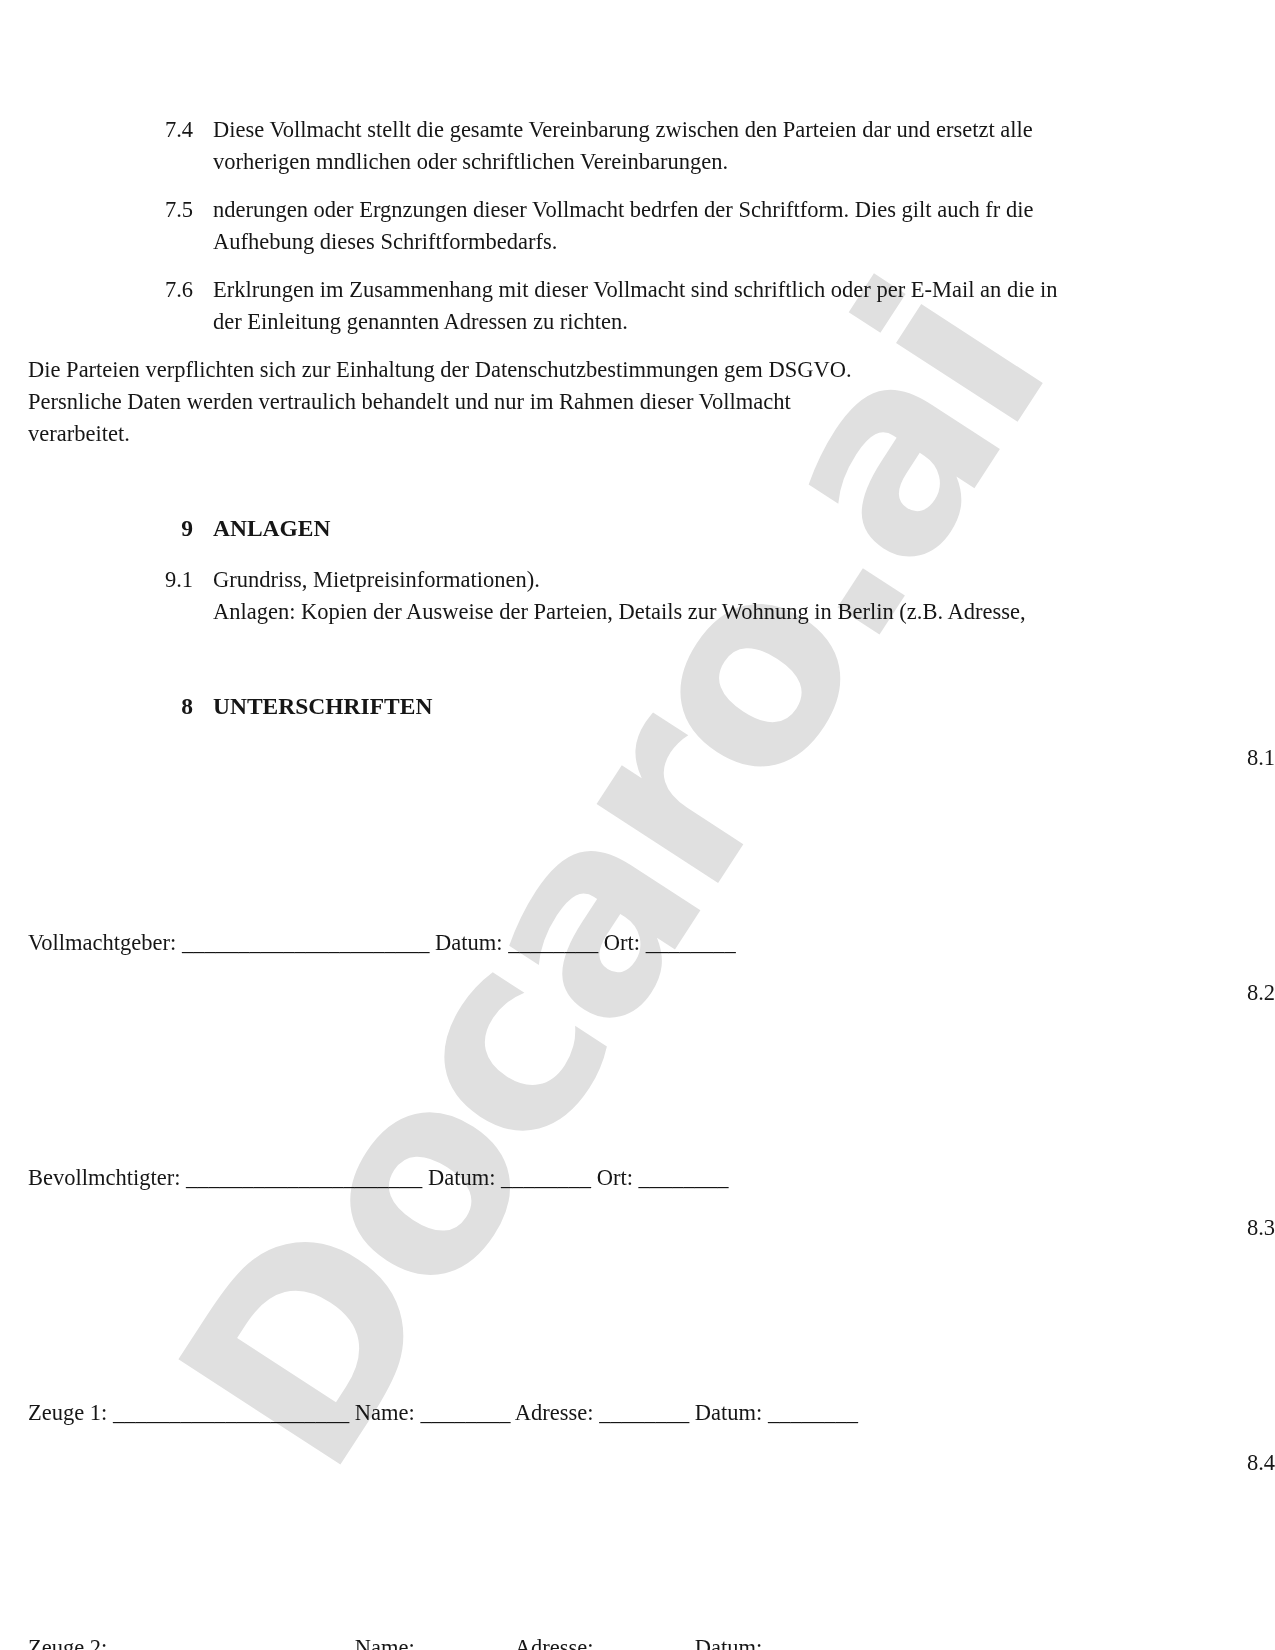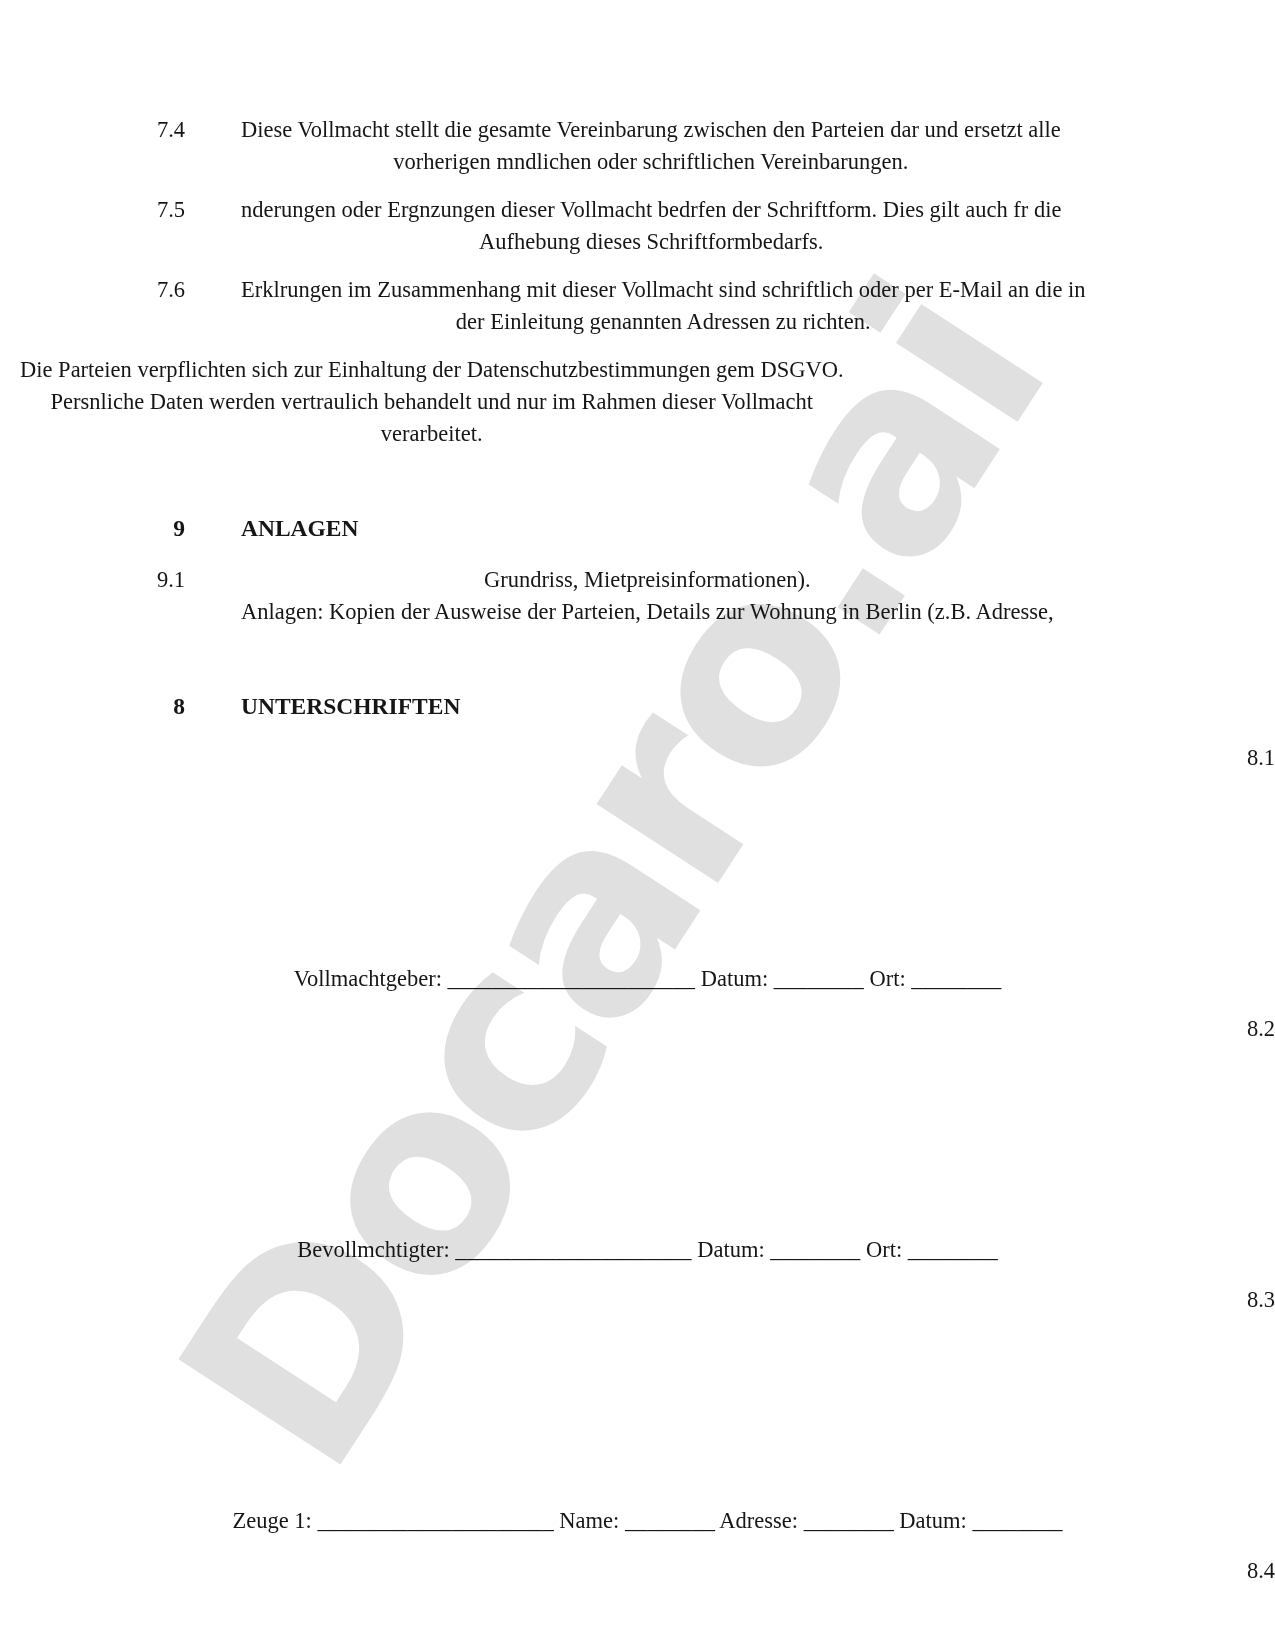--- a/index.html
+++ b/index.html
@@ -35,7 +35,7 @@
     font-size: 22.5px;
     line-height: 32px;
   }
-  .row { display: flex; margin: 0 0 16px 0; gap: 36px; }
+  .row { display: flex; margin: 0 0 16px 8px; }
   .row.sig { margin-bottom: 18px; flex-direction: column; }
   .row.heading {
     margin-top: 62px;

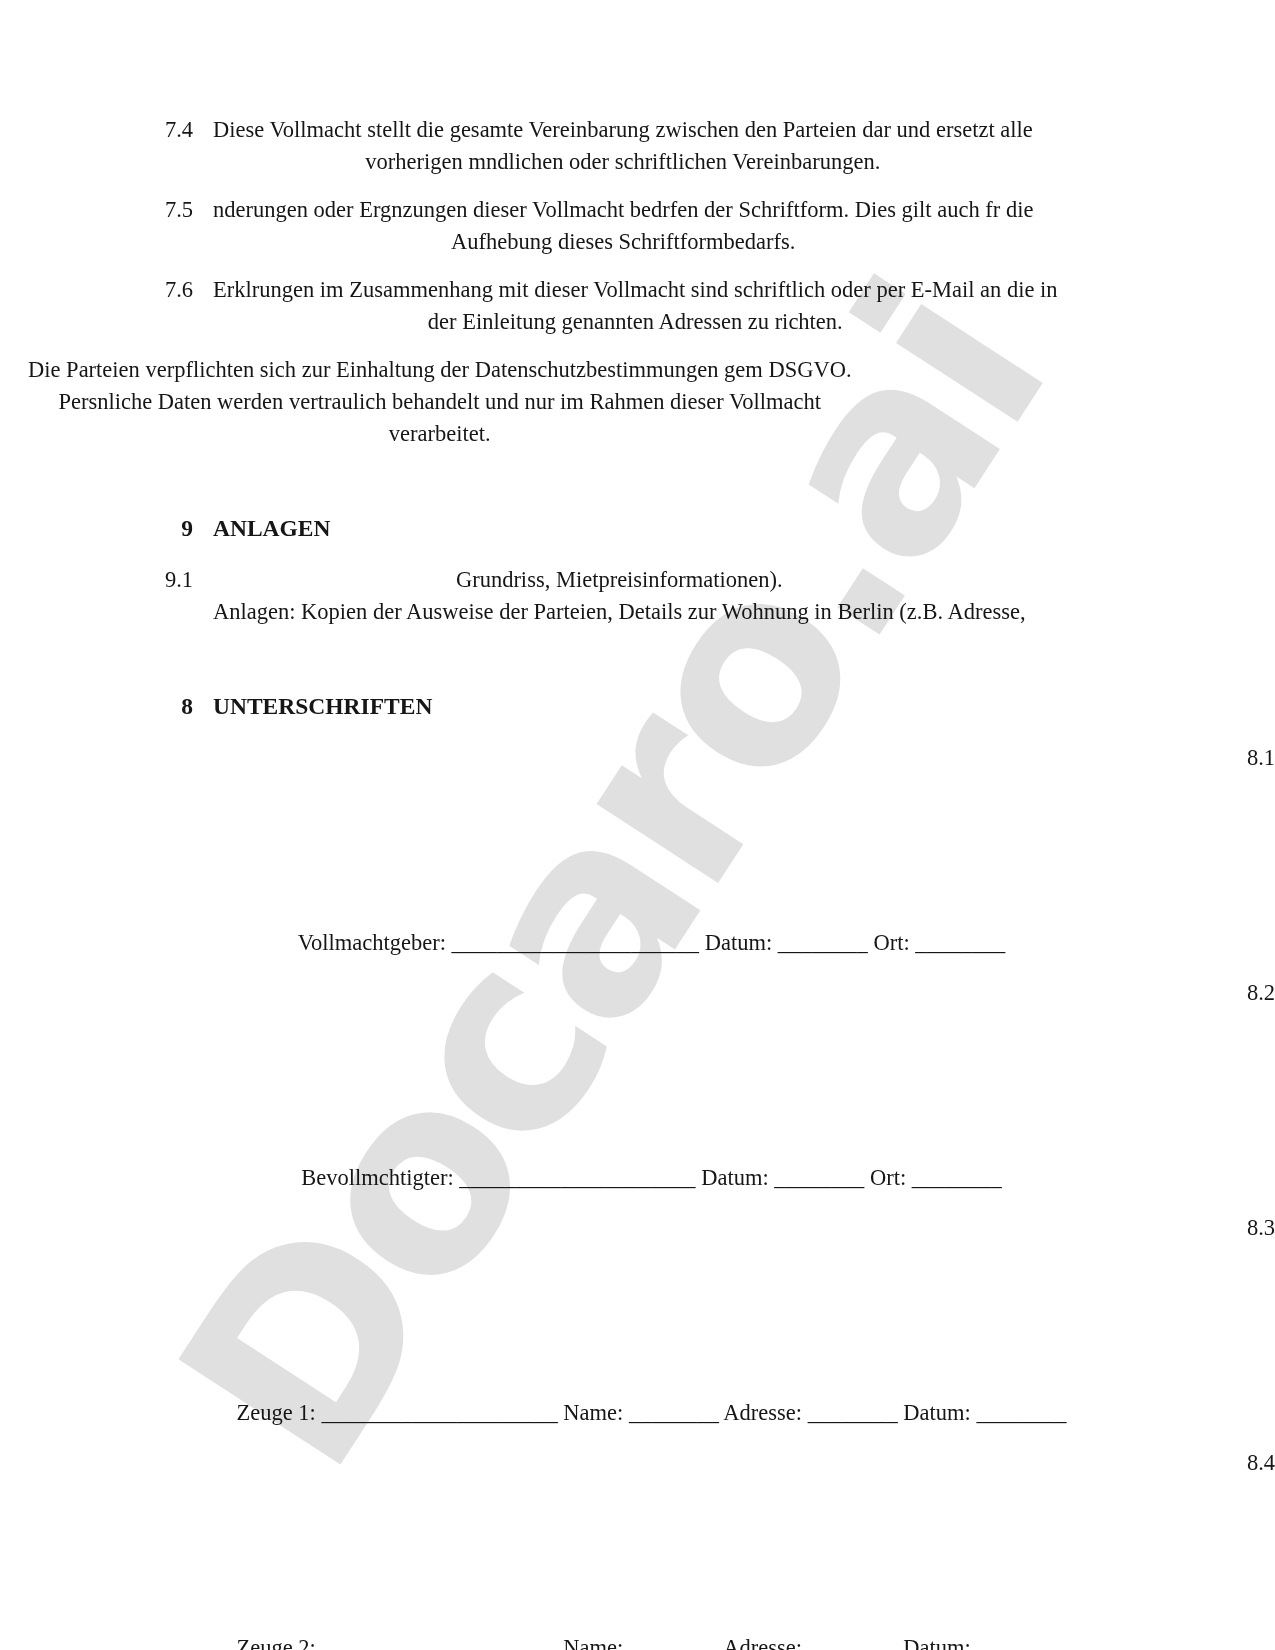--- a/index.html
+++ b/index.html
@@ -44,7 +44,7 @@
     font-size: 23.5px;
   }
   .num { flex: 0 0 185px; text-align: right; }
-  .txt { margin-left: 20px; text-align: center; }
+  .txt { margin-left: 20px; }
   .line { display: block; white-space: nowrap; }
 </style>
 </head>

